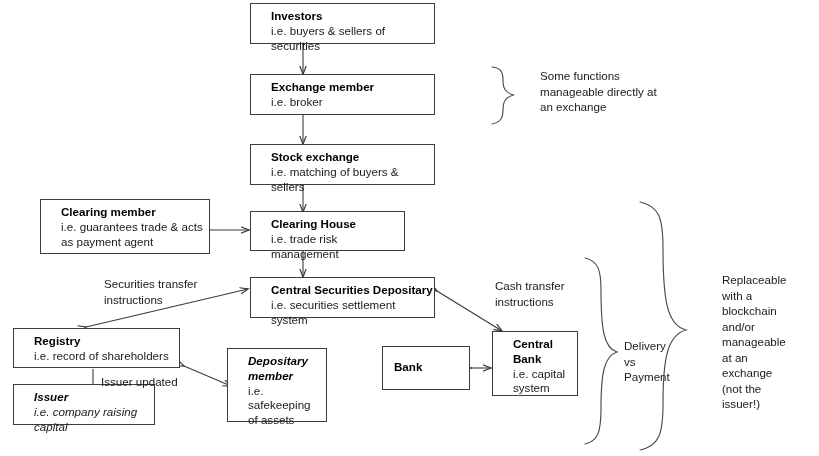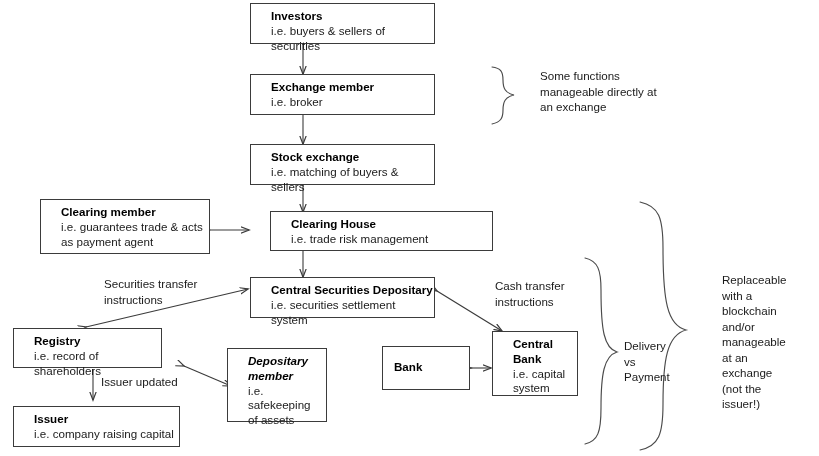--- a/index.html
+++ b/index.html
@@ -128,7 +128,7 @@
     <span class="sub">i.e. matching of buyers &amp; sellers</span>
   </div>
 
-  <div class="box" style="left:250px; top:211px; width:223px; height:40px;margin-left:20px;">
+  <div class="box" style="left:250px; top:211px; width:155px; height:40px;">
     <span class="title">Clearing House</span>
     <span class="sub">i.e. trade risk management</span>
   </div>

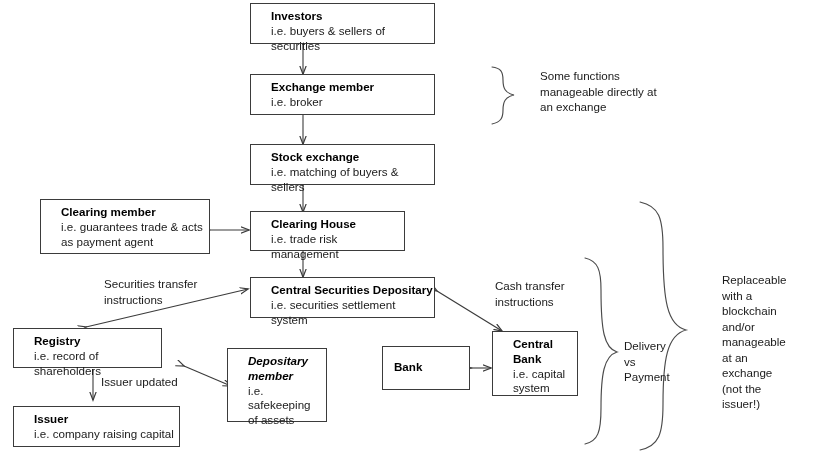--- a/index.html
+++ b/index.html
@@ -144,7 +144,7 @@
     <span class="sub">i.e. securities settlement system</span>
   </div>
 
-  <div class="box" style="left:13px; top:328px; width:149px; height:40px;">
+  <div class="box" style="left:13px; top:328px; width:167px; height:40px;">
     <span class="title">Registry</span>
     <span class="sub">i.e. record of shareholders</span>
   </div>

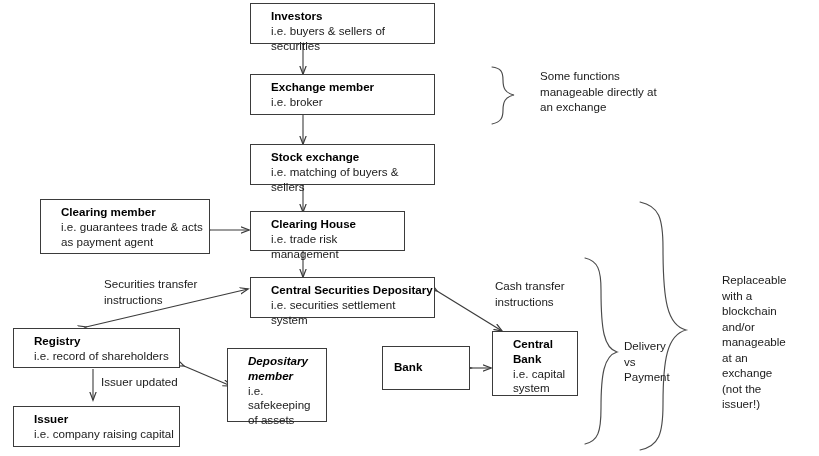--- a/index.html
+++ b/index.html
@@ -156,7 +156,7 @@
 of assets</span>
   </div>
 
-  <div class="box" style="left:13px; top:406px; width:167px; height:41px;">
+  <div class="box" style="left:13px; top:384px; width:142px; height:41px;font-style:italic;">
     <span class="title">Issuer</span>
     <span class="sub">i.e. company raising capital</span>
   </div>

